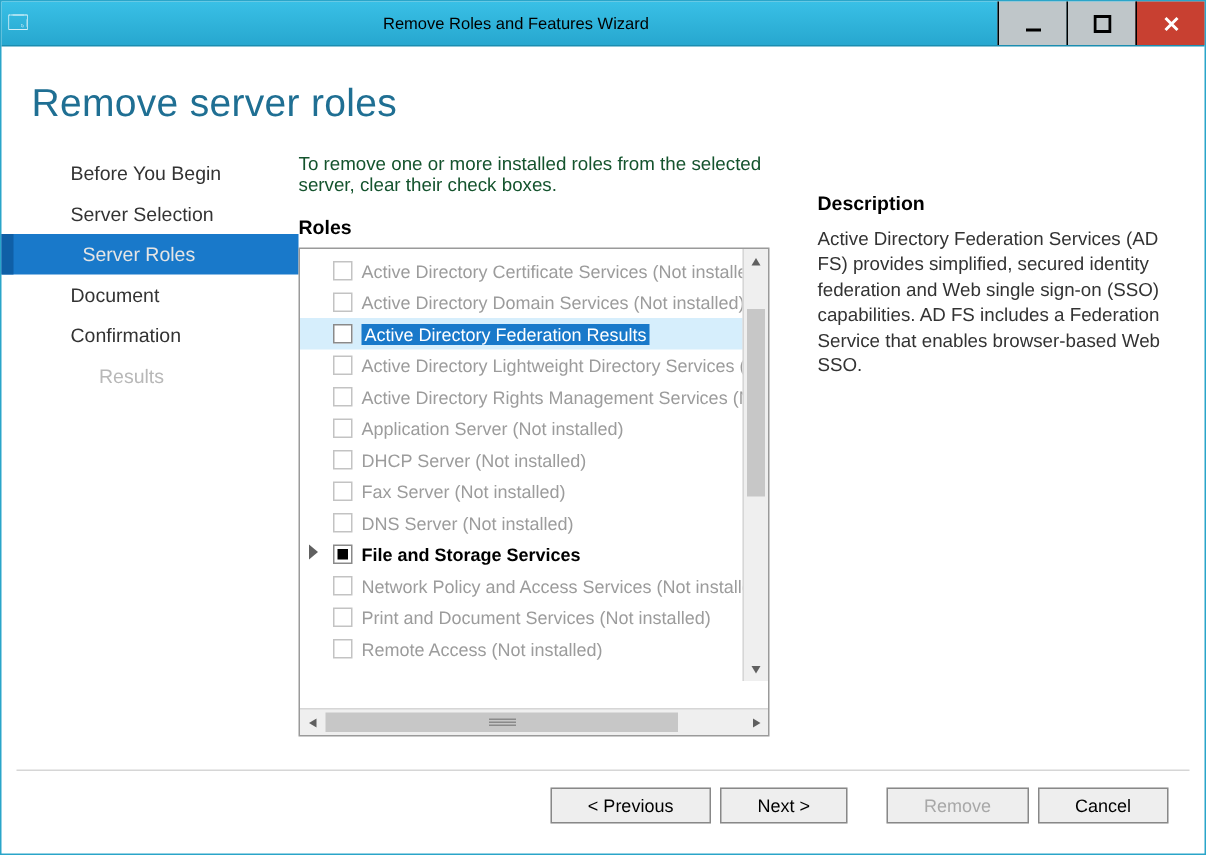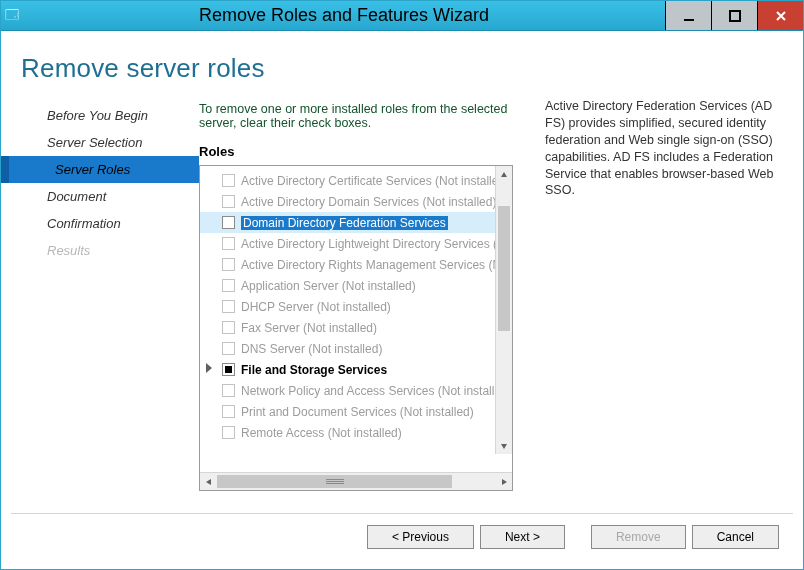--- a/index.html
+++ b/index.html
@@ -7,7 +7,7 @@
   .window { width:804px; height:570px; border:1px solid #2aa5c9; background:#fff; position:relative; }
   .titlebar { height:30px; background: linear-gradient(#39c0e6,#27a7cf); display:flex; align-items:center; color:#000; font-size:12px; border-bottom:1px solid #1b8db0;}
   .titlebar .tb-icon { width:22px; text-align:center; font-size:13px; color:#fff; }
-  .titlebar .tb-title { flex:1; text-align:center; font-size:18px; }
+  .titlebar .tb-title { flex:1; text-align:center; font-size:11px; }
   .tb-btns { display:flex; height:100%; }
   .tb-btn { width:46px; height:100%; display:flex; align-items:center; justify-content:center; background:#bfc6c9; border-left:1px solid #000; }
   .tb-btn svg { width:12px; height:12px; }

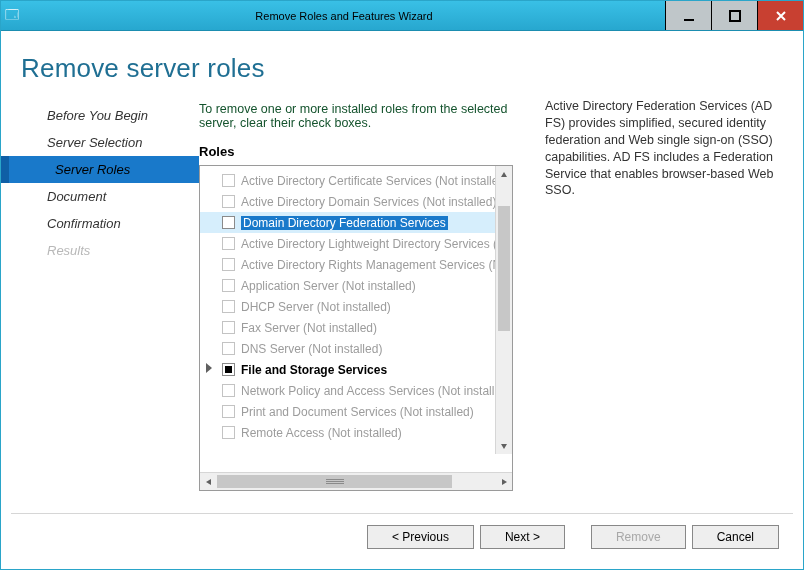--- a/index.html
+++ b/index.html
@@ -17,7 +17,7 @@
   .dest { text-align:right; font-size:11px; color:#555; line-height:1.35; }
   .dest .d1 { letter-spacing:0.3px; }
   .body { display:flex; height:405px; padding:0 0 0 0;}
-  .sidebar { width:198px; padding-top:4px;font-style:italic; }
+  .sidebar { width:198px; padding-top:4px; }
   .sidebar .step { padding:6px 0 6px 46px; font-size:13px; color:#333; cursor:pointer; }
   .sidebar .step.active { background:#1979ca; color:#fff; padding-left:14px; border-left:8px solid #0f5fa6; padding-left:38px;}
   .sidebar .step.active { padding:6px 0 6px 46px; background:#1979ca; color:#000000;}

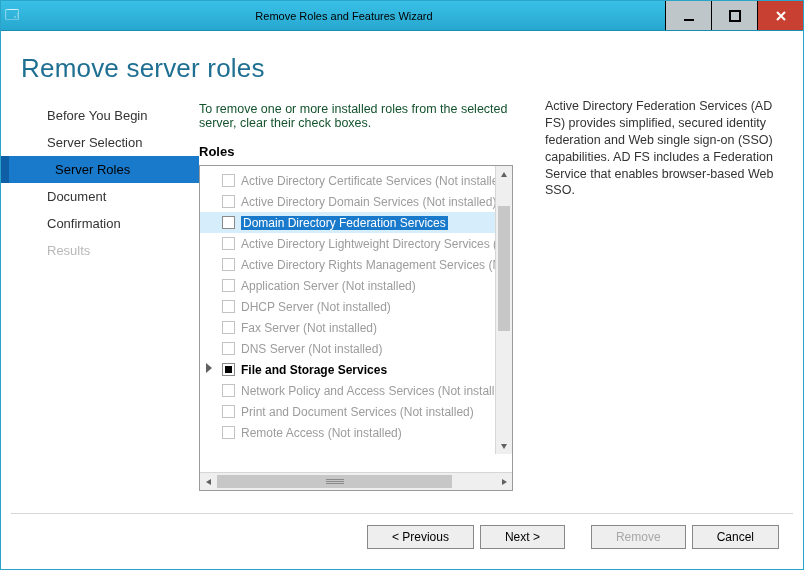--- a/index.html
+++ b/index.html
@@ -196,6 +196,7 @@
         </div>
       </div>
       <div class="desc-col">
+        <div class="desc-title">Description</div>
         <div class="desc-text">Active Directory Federation Services (AD FS) provides simplified, secured identity federation and Web single sign-on (SSO) capabilities. AD FS includes a Federation Service that enables browser-based Web SSO.</div>
       </div>
     </div>

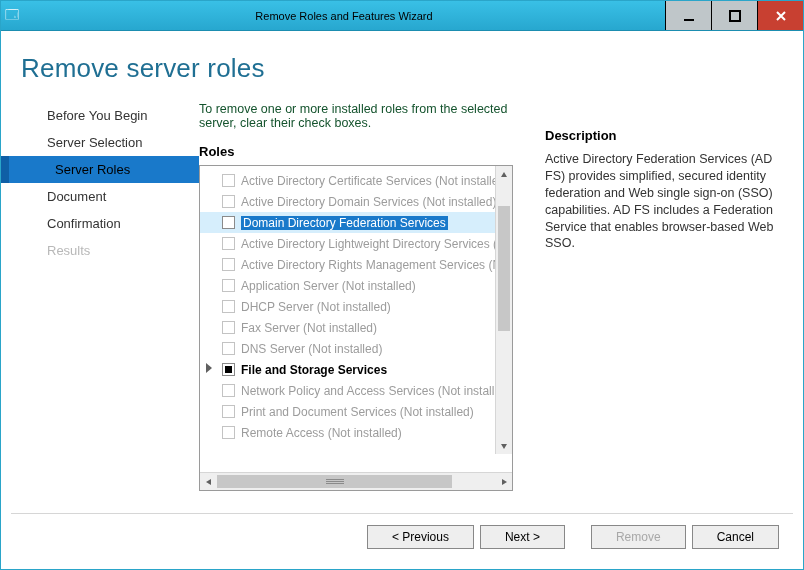--- a/index.html
+++ b/index.html
@@ -20,7 +20,7 @@
   .sidebar { width:198px; padding-top:4px; }
   .sidebar .step { padding:6px 0 6px 46px; font-size:13px; color:#333; cursor:pointer; }
   .sidebar .step.active { background:#1979ca; color:#fff; padding-left:14px; border-left:8px solid #0f5fa6; padding-left:38px;}
-  .sidebar .step.active { padding:6px 0 6px 46px; background:#1979ca; color:#000000;}
+  .sidebar .step.active { padding:6px 0 6px 46px; background:#1979ca; color:#e5e5e5;}
   .sidebar .step.disabled { color:#b8b8b8; }
   .main { flex:1; display:flex; padding-right:24px; }
   .center { width:322px; }

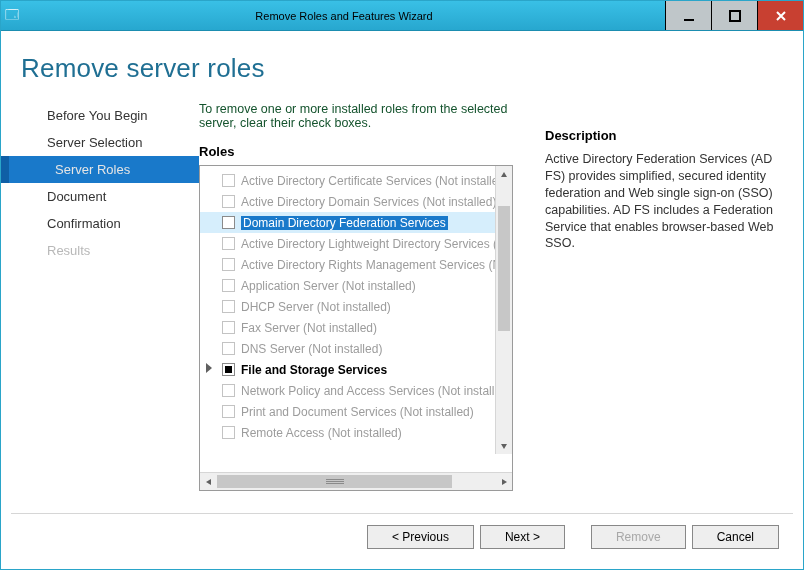--- a/index.html
+++ b/index.html
@@ -114,7 +114,7 @@
                 </div>
                 <div class="role-item selected installed">
                   <div class="chk"></div>
-                  <span class="lbl">Domain Directory Federation Services</span>
+                  <span class="lbl">Active Directory Federation Results</span>
                 </div>
                 <div class="role-item notinstalled">
                   <div class="chk"></div>

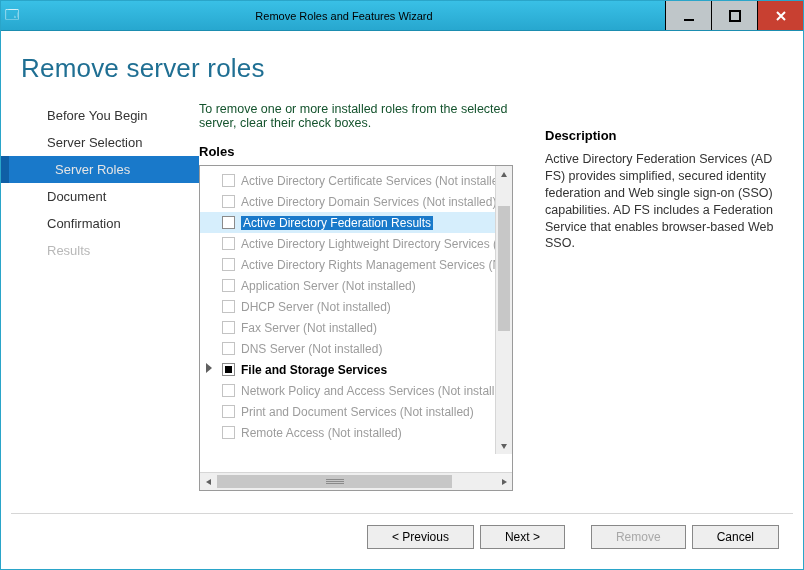--- a/index.html
+++ b/index.html
@@ -21,7 +21,7 @@
   .sidebar .step { padding:6px 0 6px 46px; font-size:13px; color:#333; cursor:pointer; }
   .sidebar .step.active { background:#1979ca; color:#fff; padding-left:14px; border-left:8px solid #0f5fa6; padding-left:38px;}
   .sidebar .step.active { padding:6px 0 6px 46px; background:#1979ca; color:#e5e5e5;}
-  .sidebar .step.disabled { color:#b8b8b8; }
+  .sidebar .step.disabled { color:#b8b8b8;margin-left:19px; }
   .main { flex:1; display:flex; padding-right:24px; }
   .center { width:322px; }
   .instr { font-size:12.5px; color:#14532d; margin:4px 0 14px 0;}

